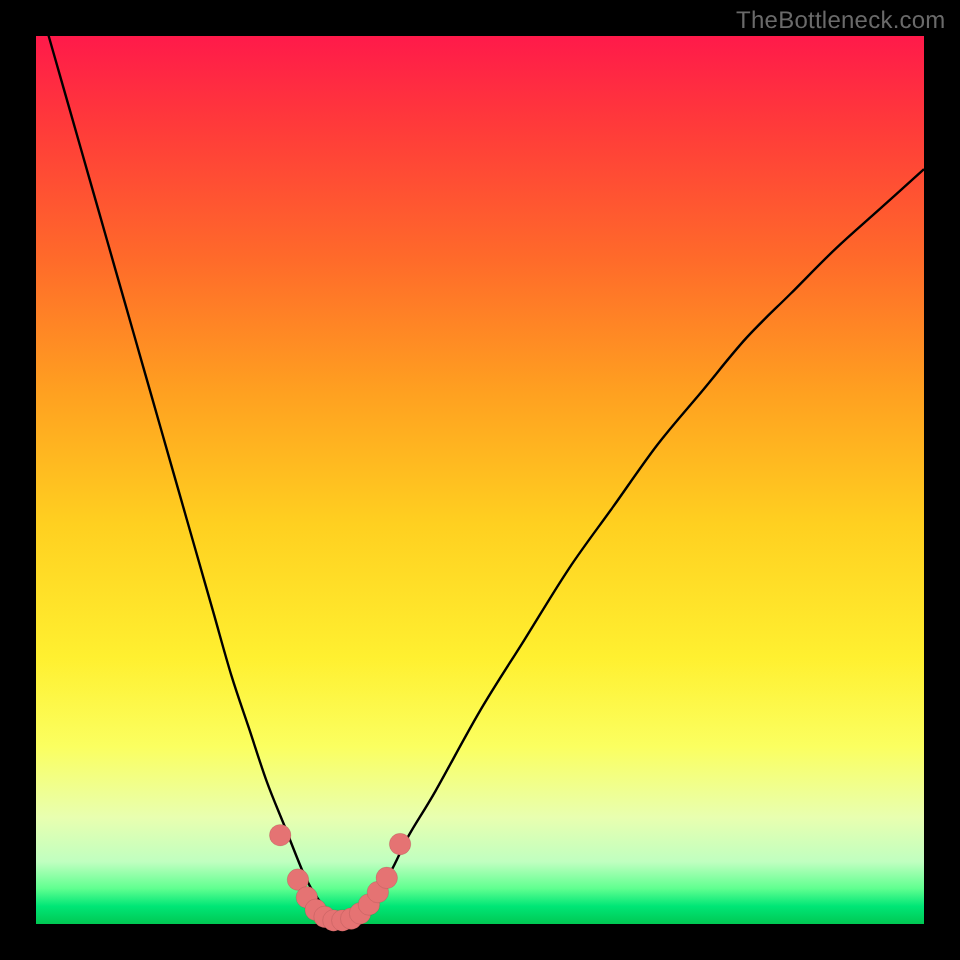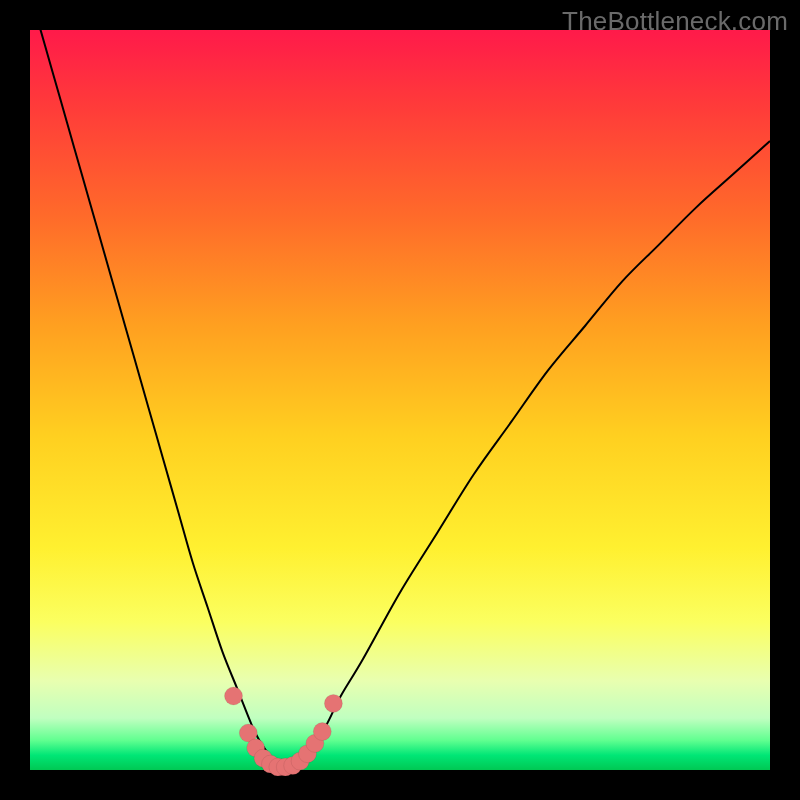--- a/index.html
+++ b/index.html
@@ -35,7 +35,7 @@
     top: 6px;
     right: 12px;
     font-family: Arial, Helvetica, sans-serif;
-    font-size: 26px;
+    font-size: 20px;
     color: #6a6a6a;
     letter-spacing: 0.2px;
     font-weight: 500;

